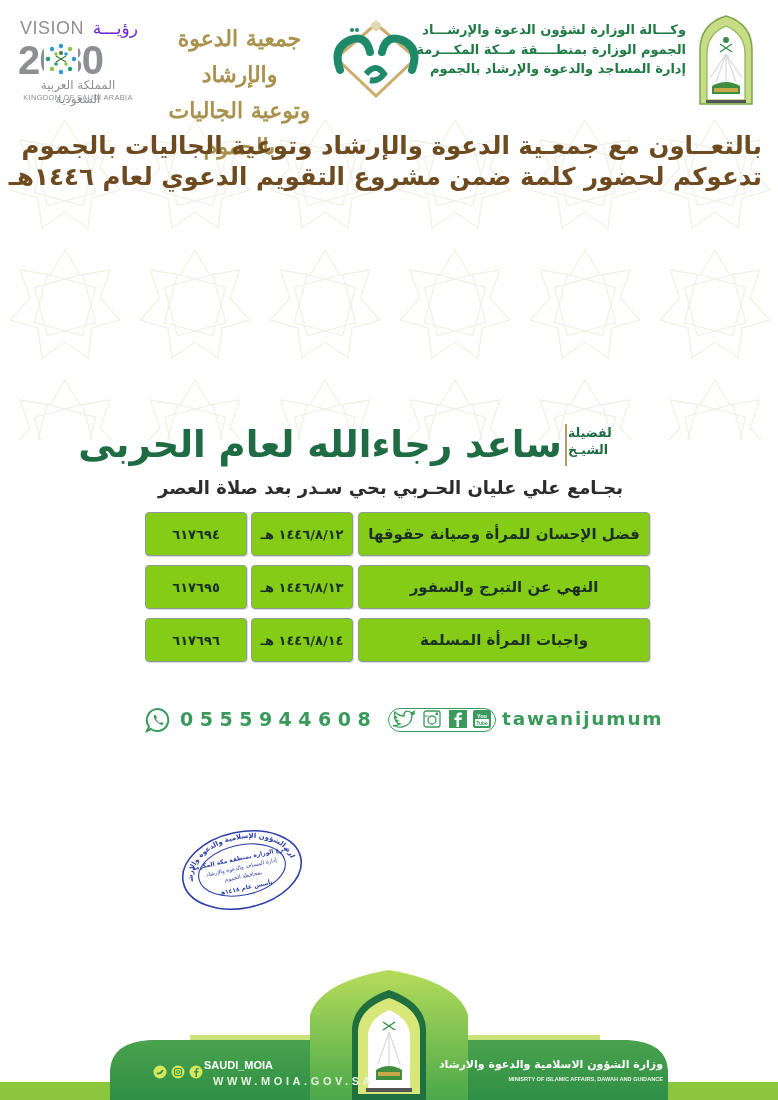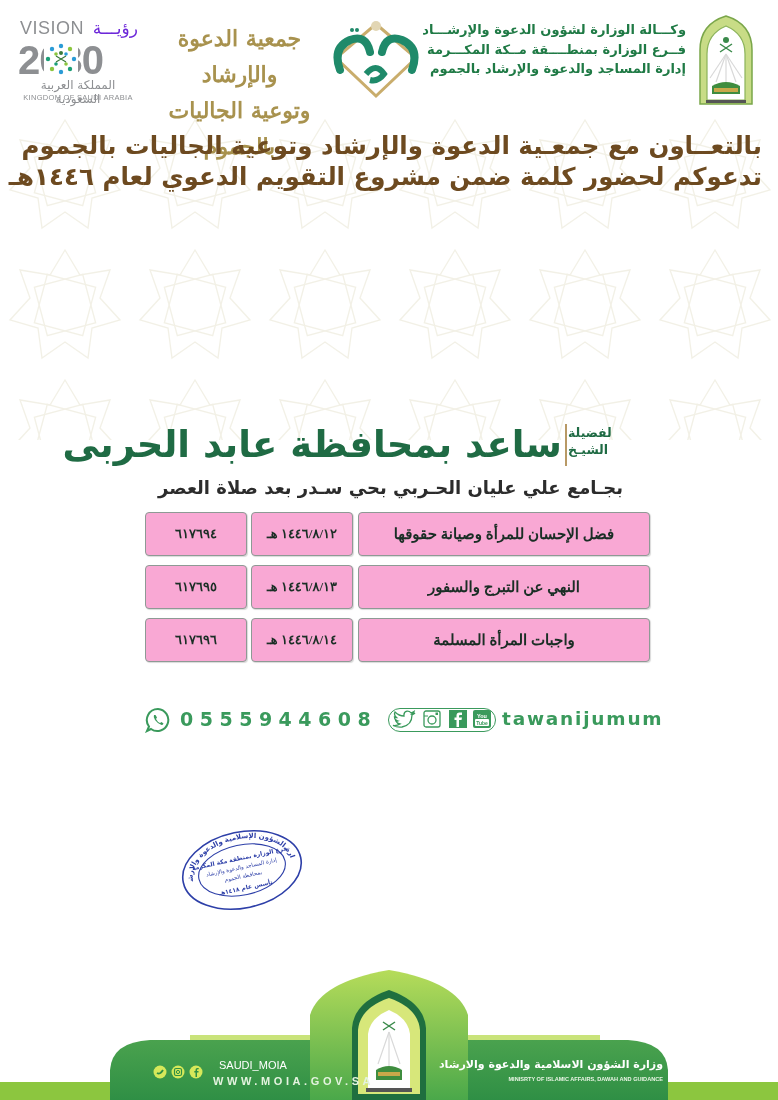--- a/index.html
+++ b/index.html
@@ -162,7 +162,7 @@
 
   <div class="ministry-lines">
     <div>وكـــالة الوزارة لشؤون الدعوة والإرشـــاد</div>
-    <div>فــرع الوزارة بمنطــــقة مــكة المكـــرمة</div>
+    <div>الجموم الوزارة بمنطــــقة مــكة المكـــرمة</div>
     <div>إدارة المساجد والدعوة والإرشاد بالجموم</div>
   </div>
 

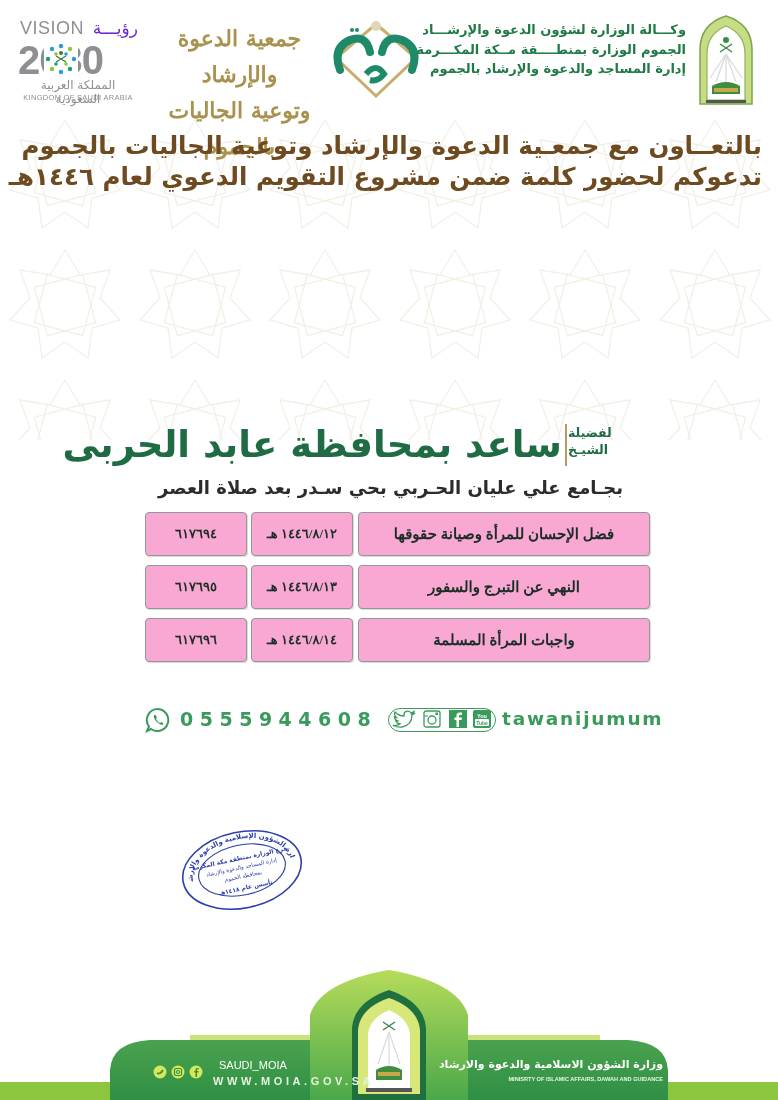--- a/index.html
+++ b/index.html
@@ -219,7 +219,7 @@
   <div>الشيـخ</div>
 </div>
 <div class="speaker-divider"></div>
-<div class="speaker-name">ساعد بمحافظة عابد الحربى</div>
+<div class="speaker-name">ساعد رجاءالله لعام الحربى</div>
 <div class="venue">بجـامع علي عليان الحـربي بحي سـدر بعد صلاة العصر</div>
 
 <div class="schedule">

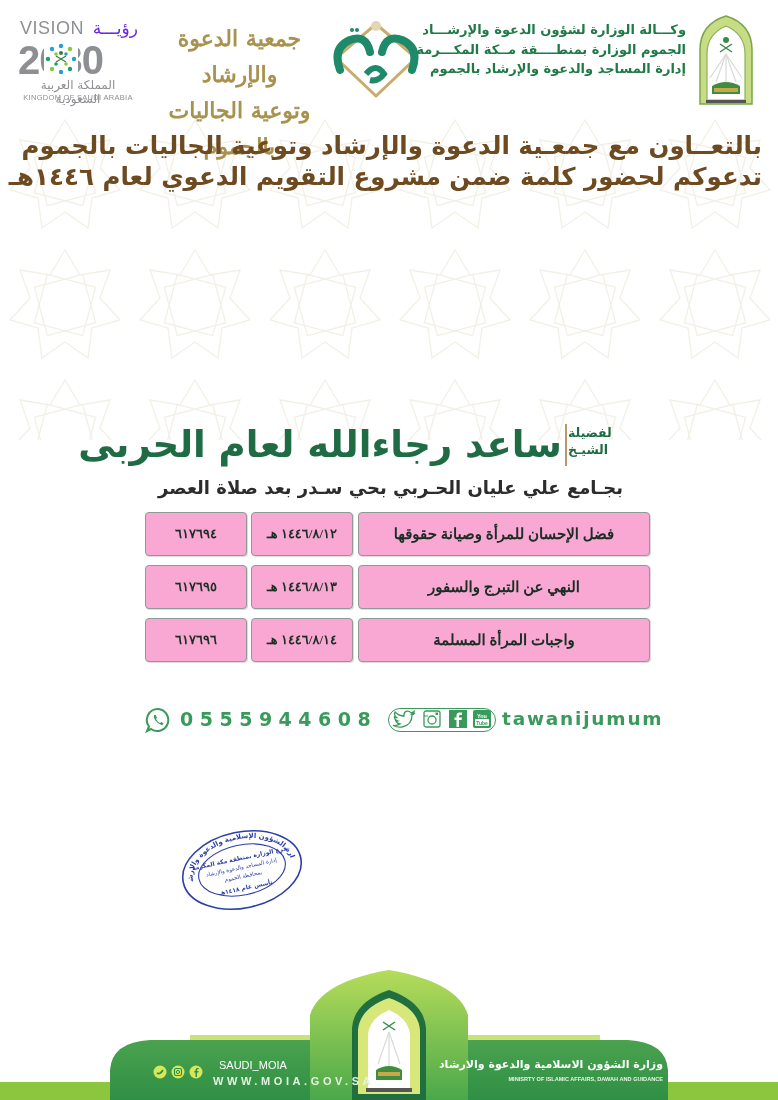--- a/index.html
+++ b/index.html
@@ -74,10 +74,10 @@
     .row { position: relative; height: 44px; margin-bottom: 9px; }
     .cell {
       position: absolute; top: 0; height: 44px;
-      background: #f9a8d4; border: 1.5px solid #8e9a95; border-radius: 4px;
+      background: #84cc16; border: 1.5px solid #8e9a95; border-radius: 4px;
       box-shadow: 1px 1px 1px rgba(0,0,0,0.15);
       display: flex; align-items: center; justify-content: center;
-      direction: rtl; font-weight: bold; color: #1a2e25; white-space: nowrap; font-family: Liberation Serif, serif;
+      direction: rtl; font-weight: bold; color: #1a2e25; white-space: nowrap;
     }
     .cell.title { left: 213px; width: 292px; font-size: 15px; }
     .cell.date  { left: 106px; width: 102px; font-size: 13px; }

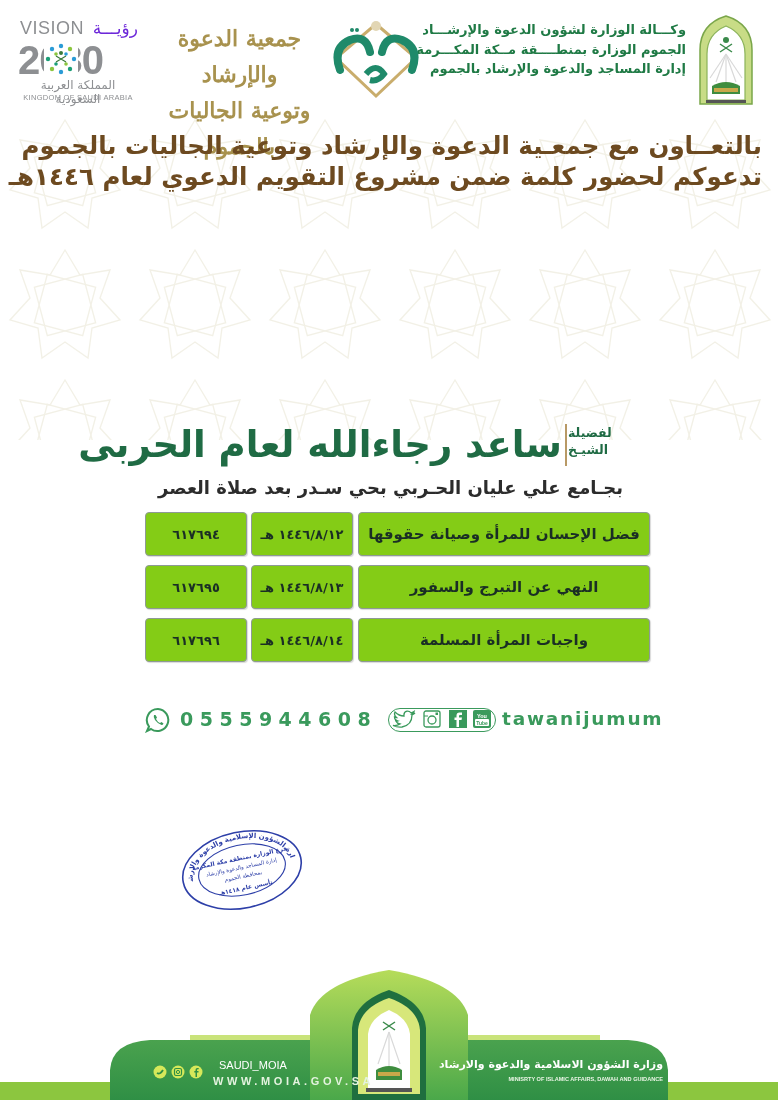--- a/index.html
+++ b/index.html
@@ -108,8 +108,8 @@
     .footer svg { position: absolute; left: 0; top: 0; }
     .f-social { position: absolute; left: 153px; top: 1065px; }
     .f-handle {
-      position: absolute; left: 219px; top: 1059px;
-      font-family: "Liberation Sans", sans-serif; font-weight: normal; font-size: 11px; color: #ffffff;
+      position: absolute; left: 204px; top: 1059px;
+      font-family: "Liberation Sans", sans-serif; font-weight: bold; font-size: 11px; color: #ffffff;
     }
     .f-url {
       position: absolute; left: 213px; top: 1075px;

